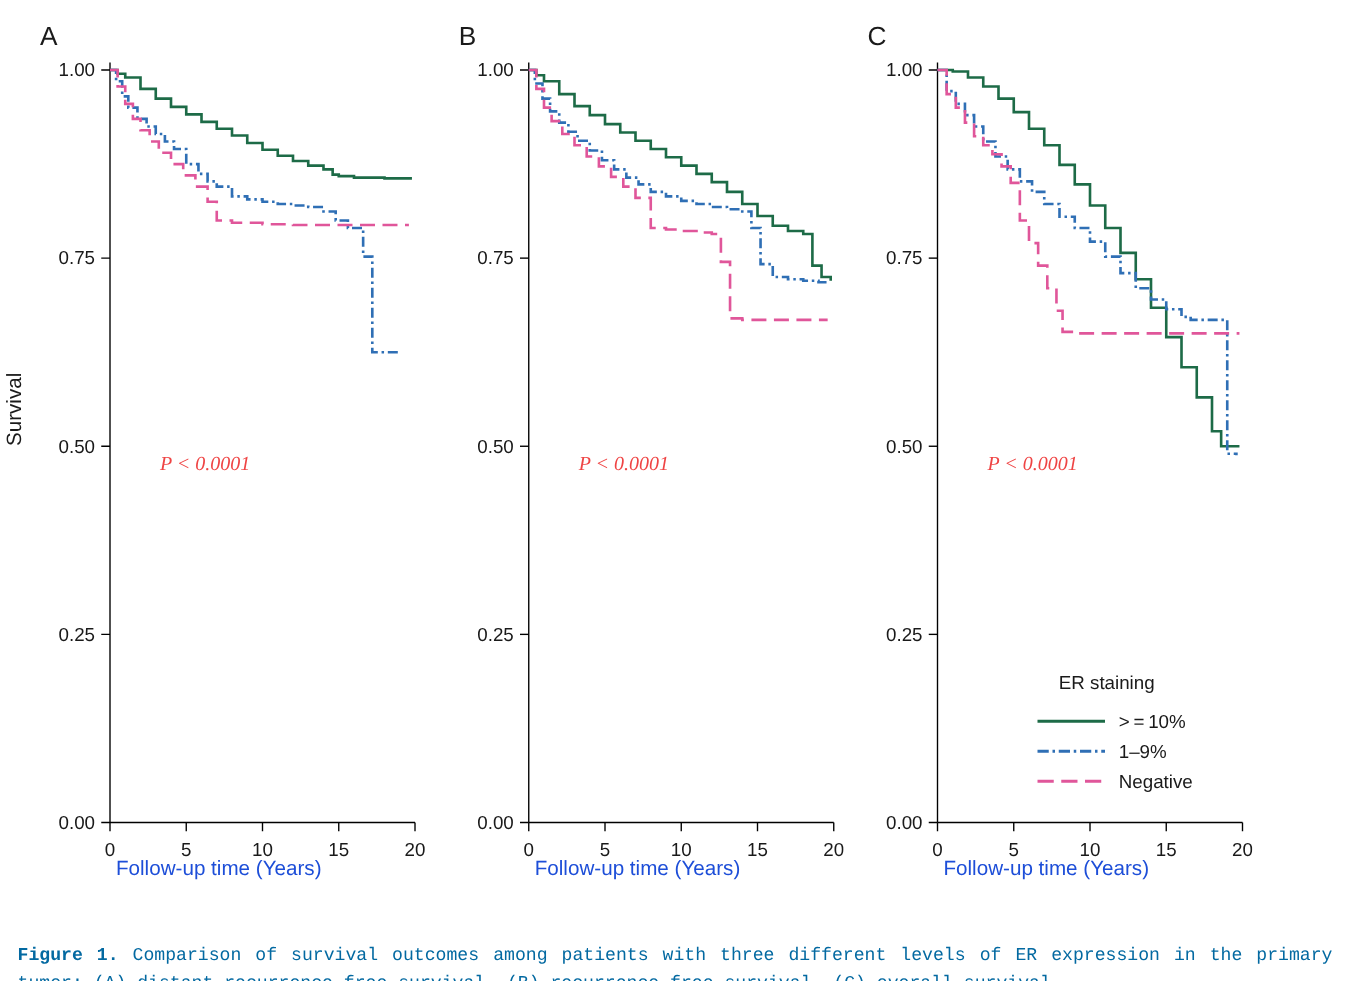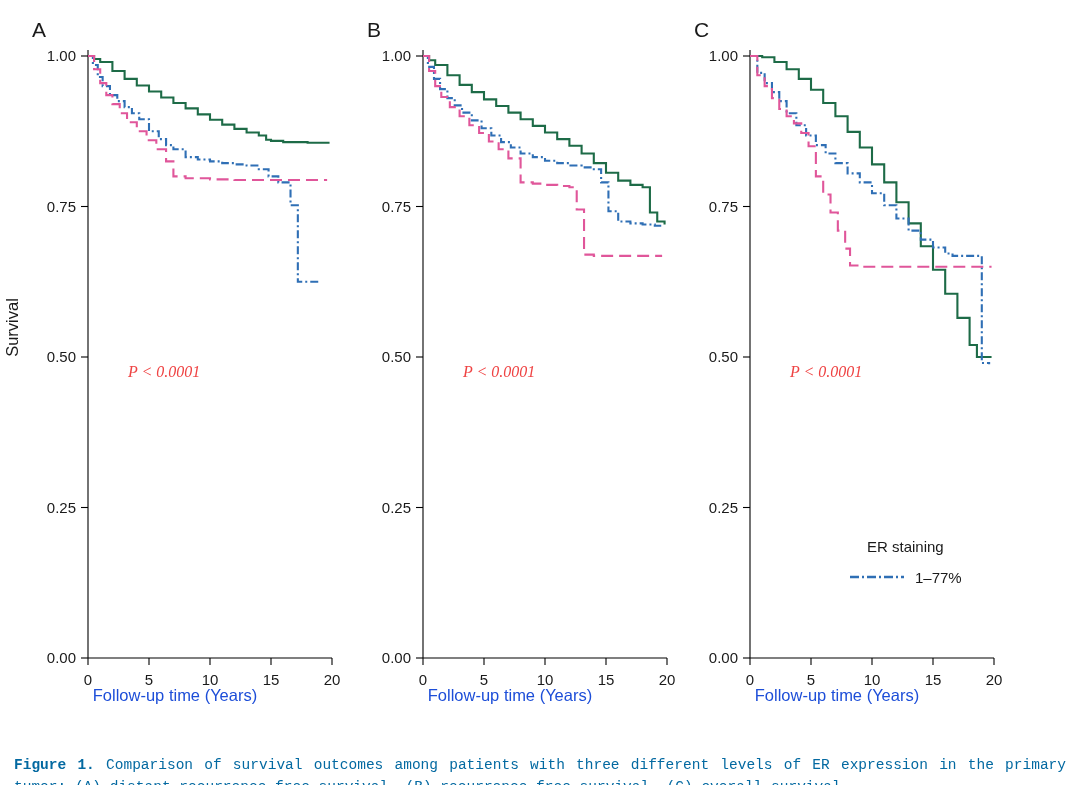--- a/index.html
+++ b/index.html
@@ -77,7 +77,7 @@
 
   .legend {
     position: absolute;
-    left: 177px;
+    left: 157px;
     top: 520px;
     width: 160px;
     font-family: "Liberation Sans", sans-serif;

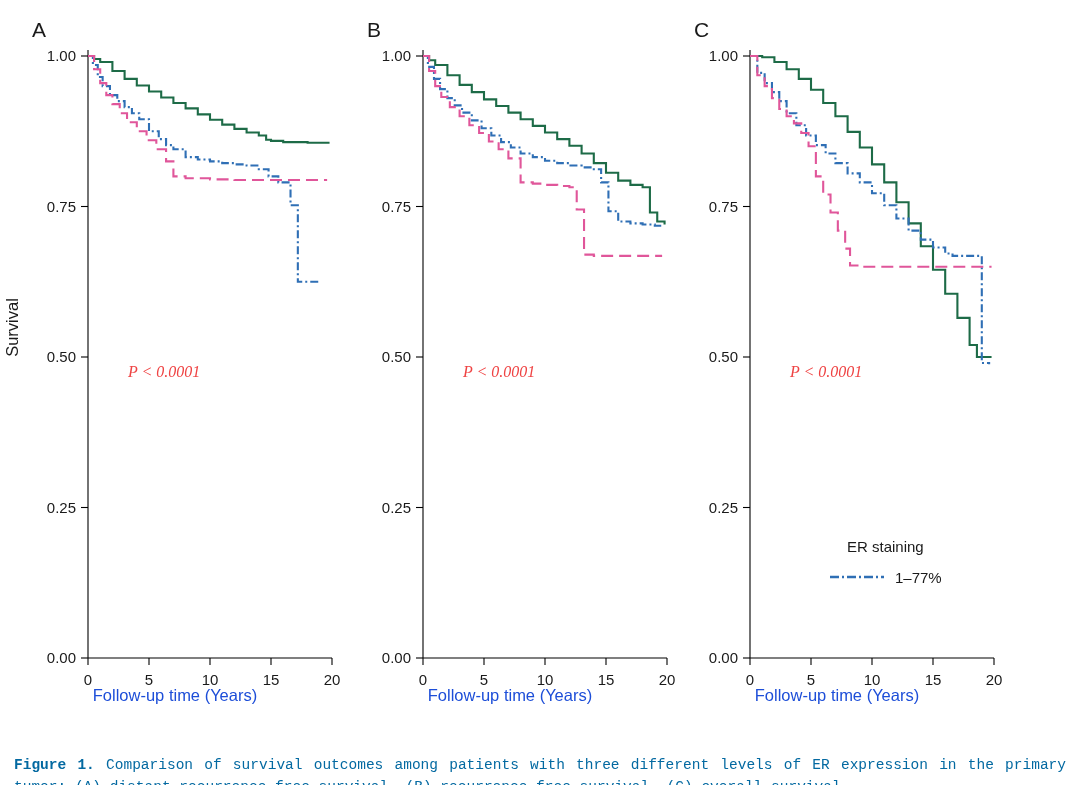--- a/index.html
+++ b/index.html
@@ -223,6 +223,12 @@
       <div class="legend-title">ER staining</div>
       <div class="legend-row">
         <svg class="legend-key" viewBox="0 0 56 14">
+          <line x1="1" y1="7" x2="55" y2="7" stroke="#1d6b47" stroke-width="2.4"></line>
+        </svg>
+        <span class="legend-label">&gt; = 10%</span>
+      </div>
+      <div class="legend-row">
+        <svg class="legend-key" viewBox="0 0 56 14">
           <line x1="1" y1="7" x2="55" y2="7" stroke="#2f6fb5" stroke-width="2.4" stroke-dasharray="9,3,2,3"></line>
         </svg>
         <span class="legend-label">1–77%</span>

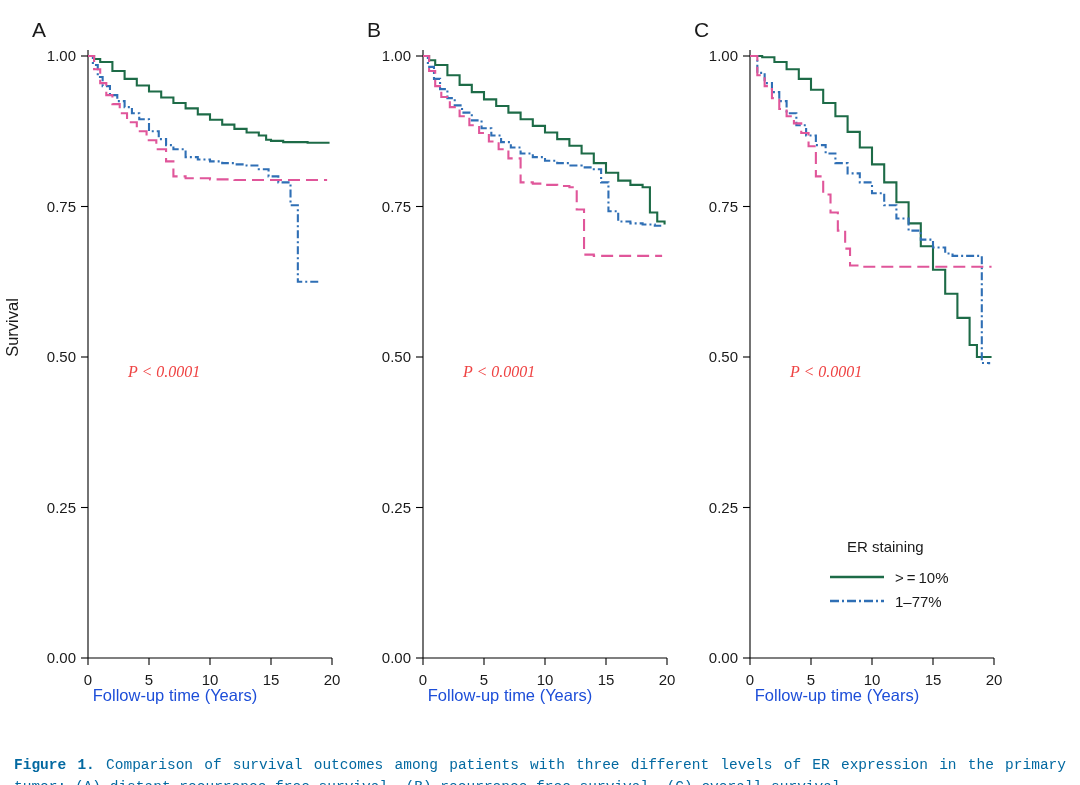--- a/index.html
+++ b/index.html
@@ -231,7 +231,7 @@
         <svg class="legend-key" viewBox="0 0 56 14">
           <line x1="1" y1="7" x2="55" y2="7" stroke="#2f6fb5" stroke-width="2.4" stroke-dasharray="9,3,2,3"></line>
         </svg>
-        <span class="legend-label">1–77%</span>
+        <span class="legend-label">1–9%</span>
       </div>
     </div>
   </div>

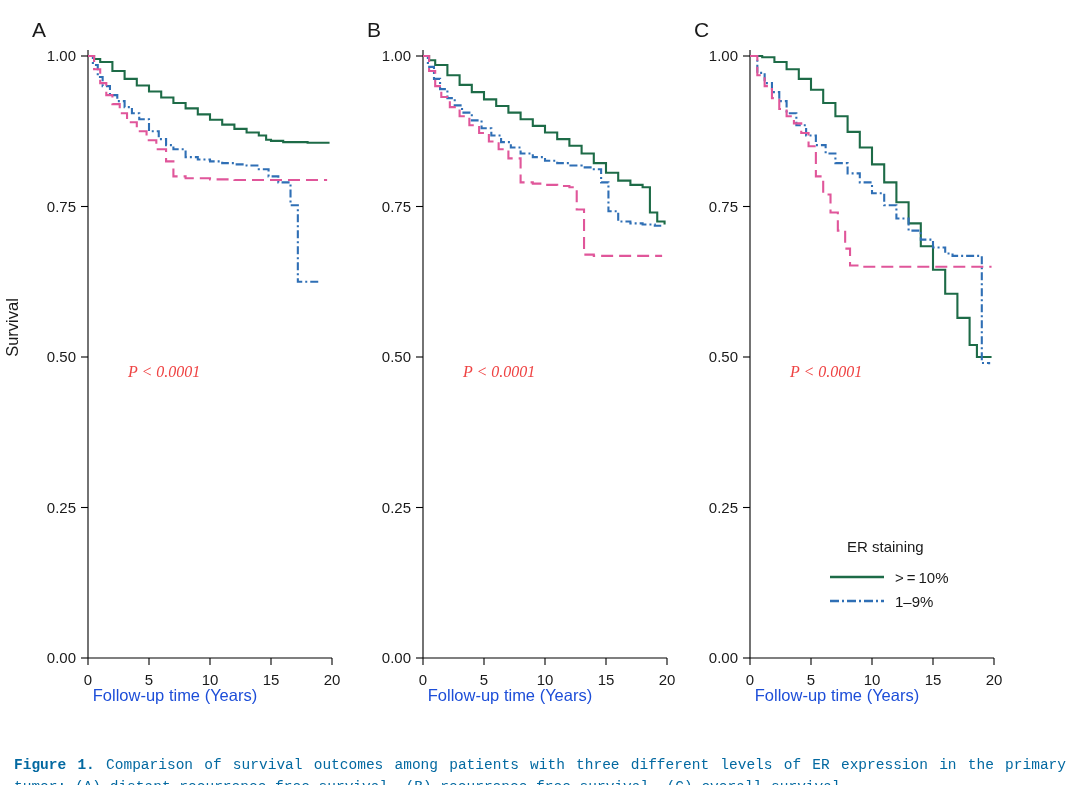--- a/index.html
+++ b/index.html
@@ -233,6 +233,12 @@
         </svg>
         <span class="legend-label">1–9%</span>
       </div>
+      <div class="legend-row">
+        <svg class="legend-key" viewBox="0 0 56 14">
+          <line x1="1" y1="7" x2="55" y2="7" stroke="#e0569a" stroke-width="2.4" stroke-dasharray="13,6"></line>
+        </svg>
+        <span class="legend-label">Negative</span>
+      </div>
     </div>
   </div>
 

